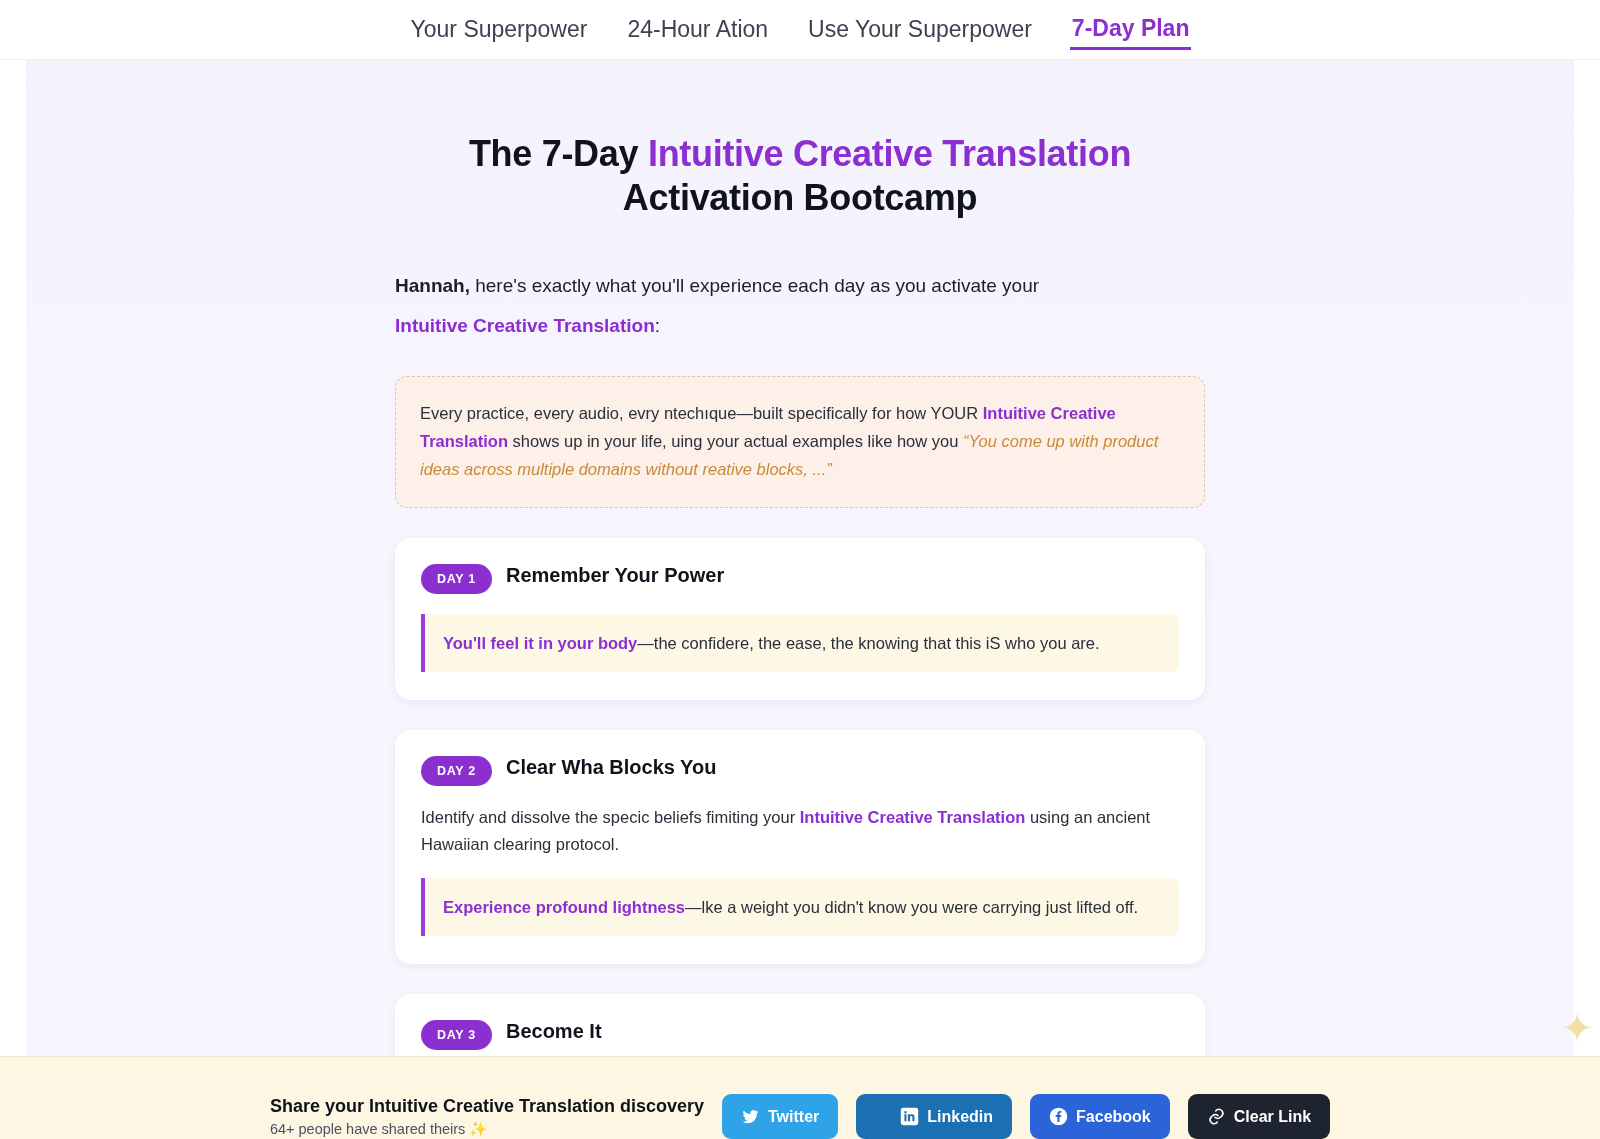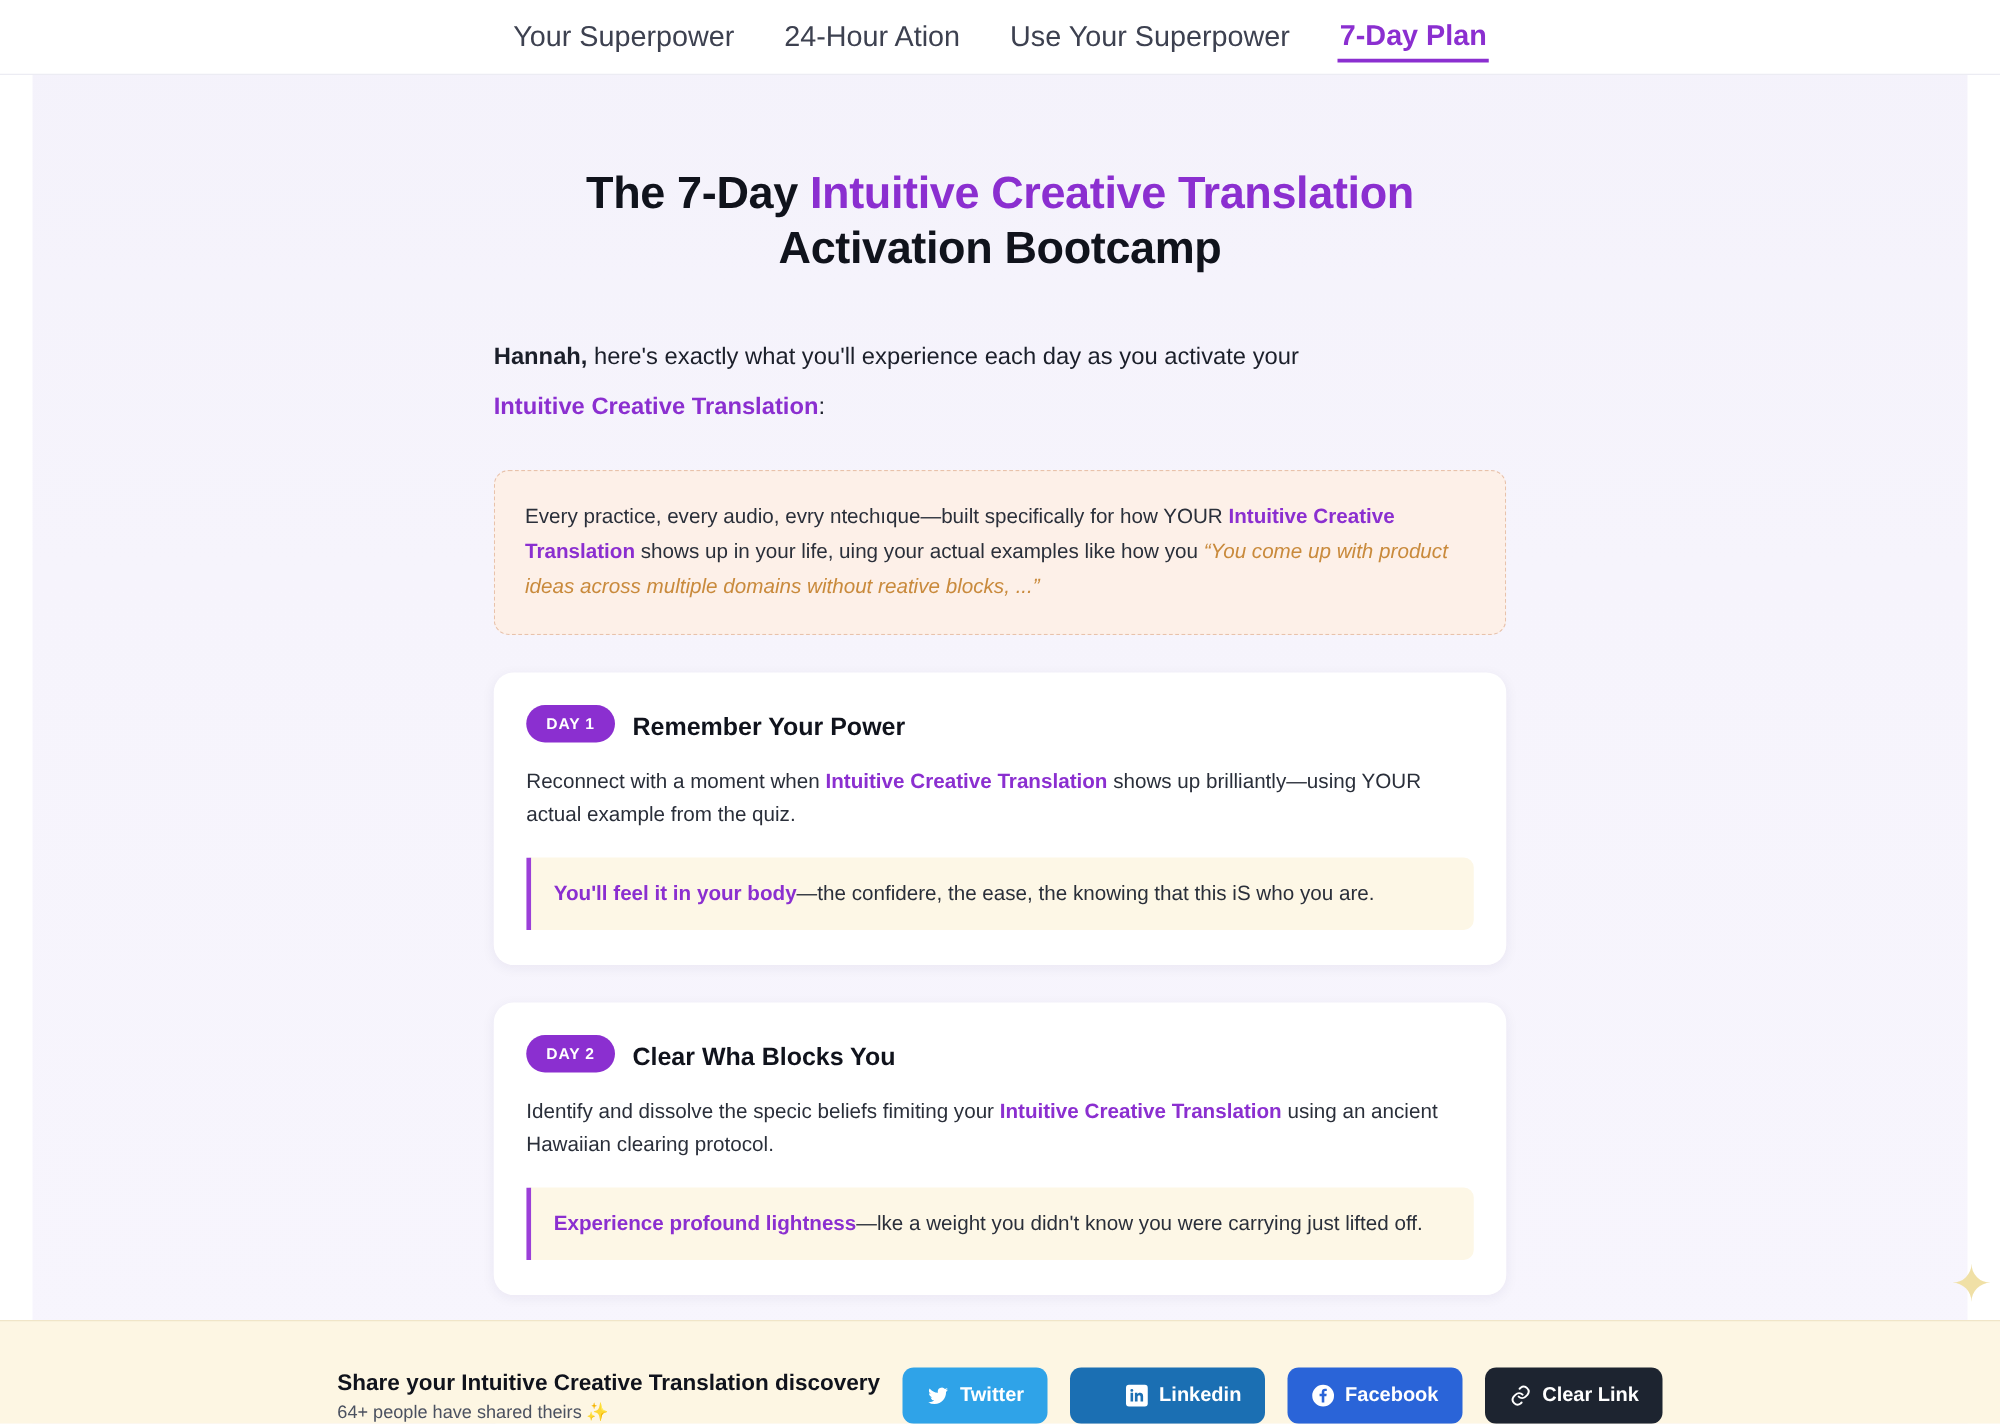--- a/index.html
+++ b/index.html
@@ -98,7 +98,7 @@
     padding: 26px 26px 28px 26px;
   }
   .card-head {
-    display: flex; align-items: flex-end; gap: 14px;
+    display: flex; align-items: flex-start; gap: 14px;
   }
   .badge {
     background: #8b2fd0;

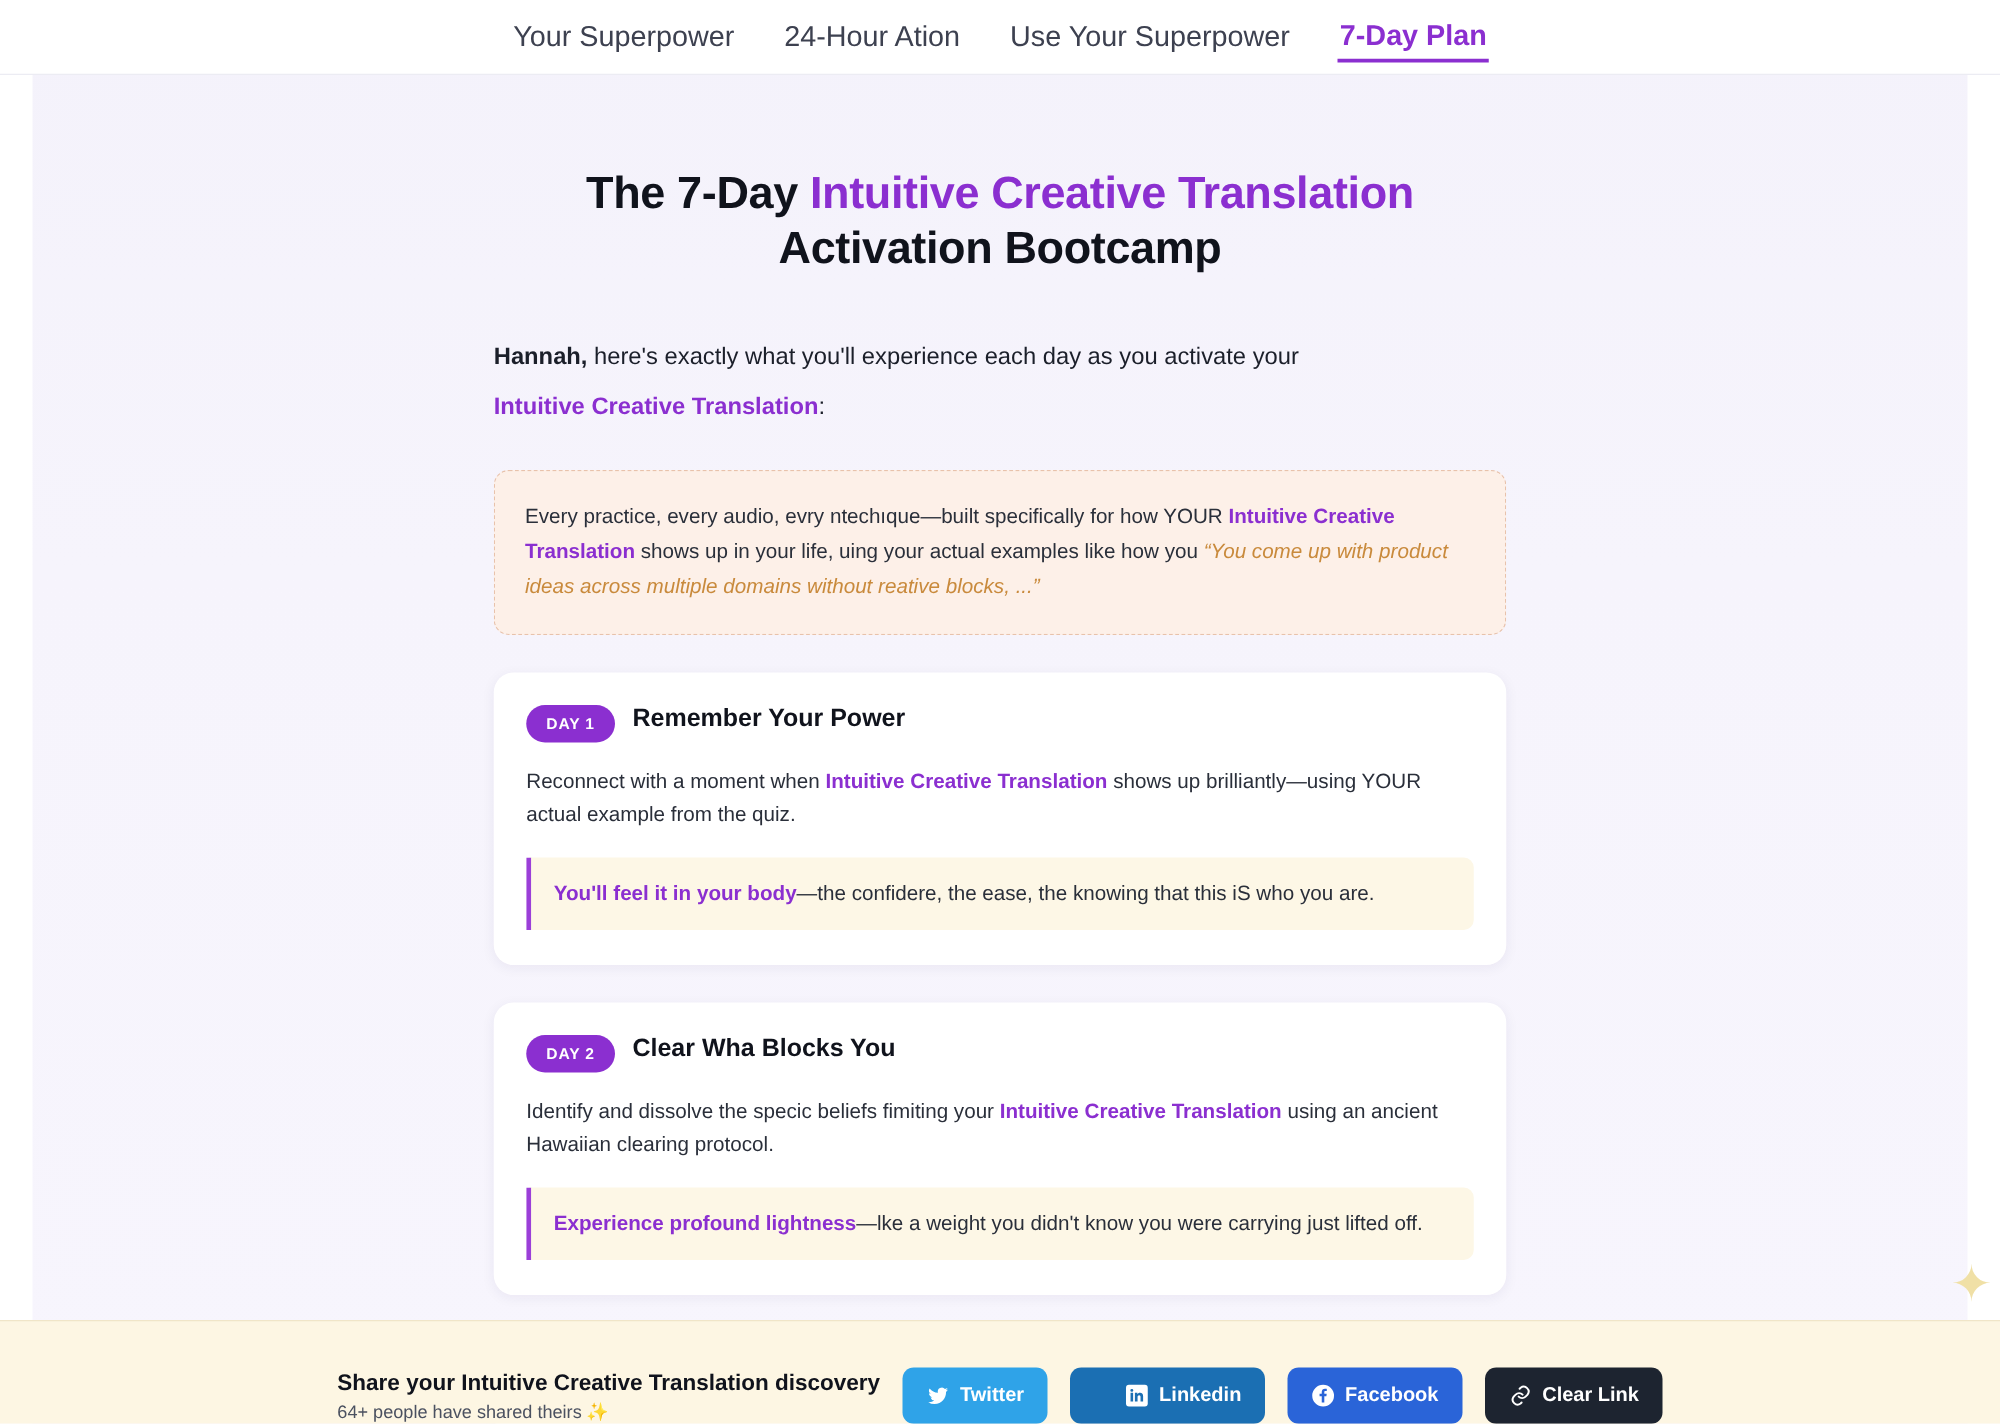--- a/index.html
+++ b/index.html
@@ -222,9 +222,6 @@
           <span class="badge">DAY 1</span>
           <span class="card-title">Remember Your Power</span>
         </div>
-        <div class="card-body">
-          <span>Reconnect with a moment when </span><span class="hl">Intuitive Creative Translation</span><span> shows up brilliantly—using YOUR actual example from the quiz.</span>
-        </div>
         <div class="quote-box">
           <span class="hl">You'll feel it in your body</span><span>—the confidere, the ease, the knowing that this iS who you are.</span>
         </div>

